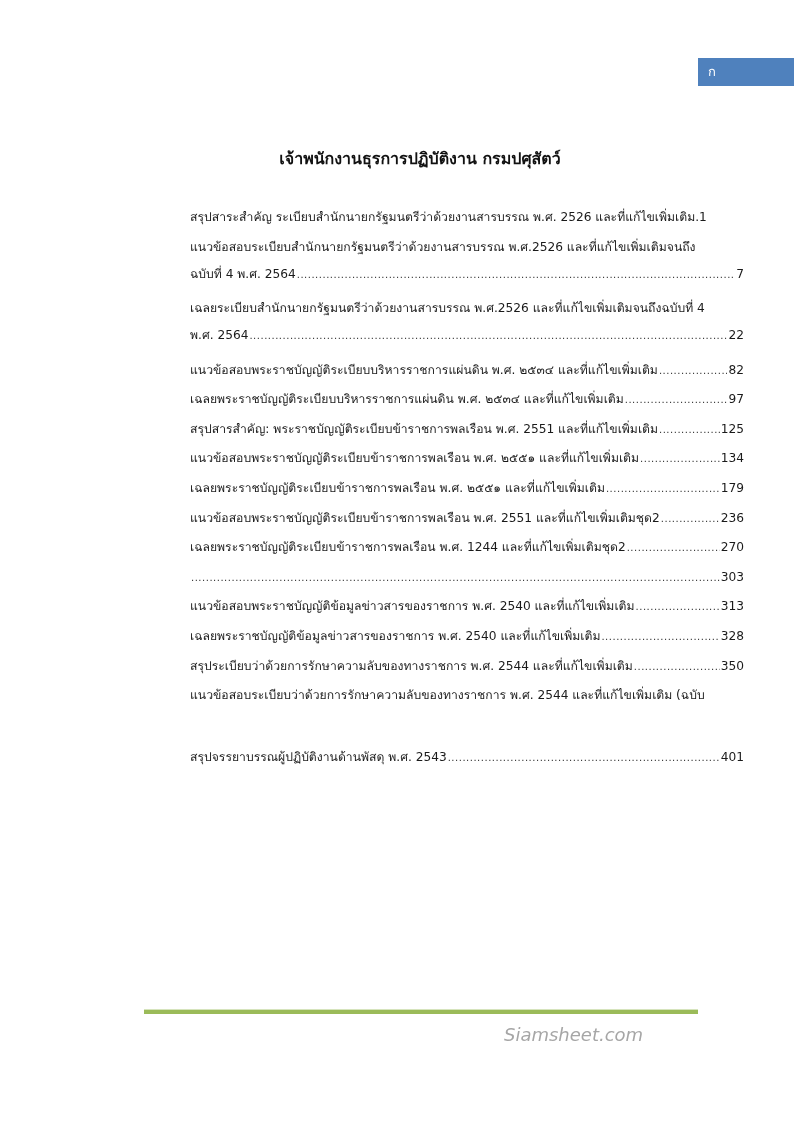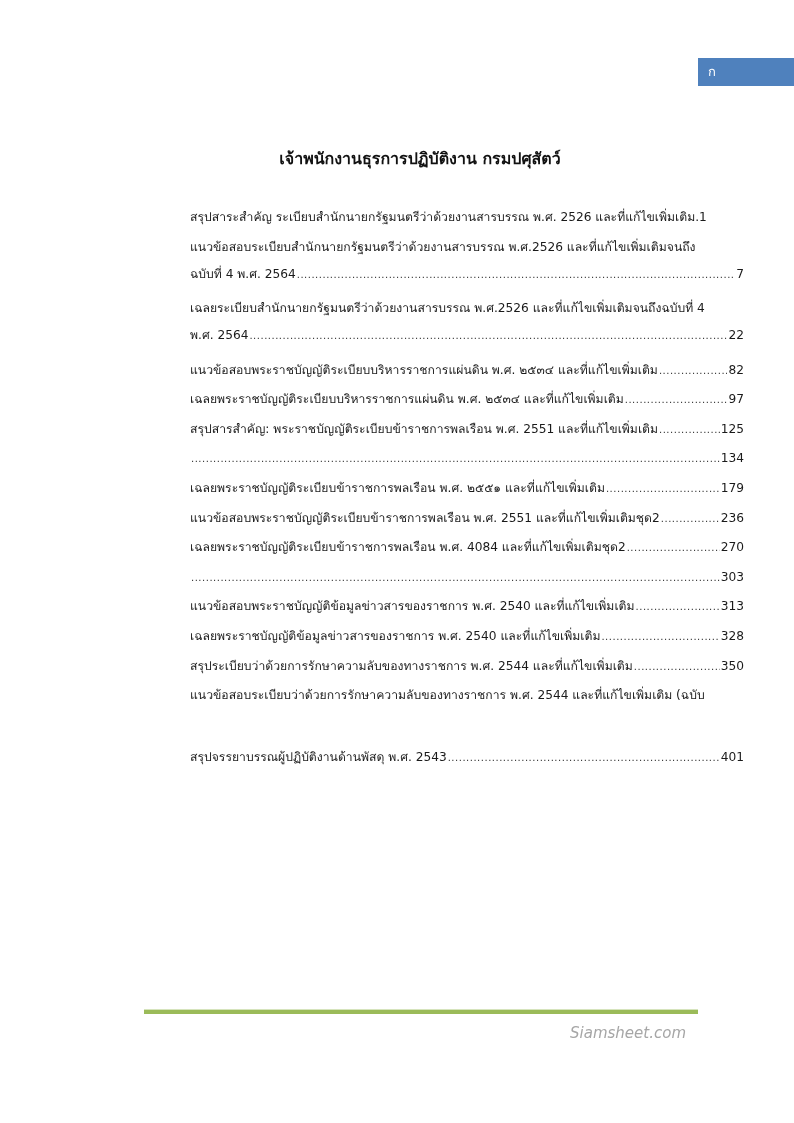--- a/index.html
+++ b/index.html
@@ -167,6 +167,7 @@
 
   <div class="toc-entry single">
     <div class="toc-line">
+      <span class="text">แนวข้อสอบพระราชบัญญัติระเบียบข้าราชการพลเรือน พ.ศ. ๒๕๕๑ และที่แก้ไขเพิ่มเติม</span>
       <span class="leader"></span>
       <span class="page">134</span>
     </div>

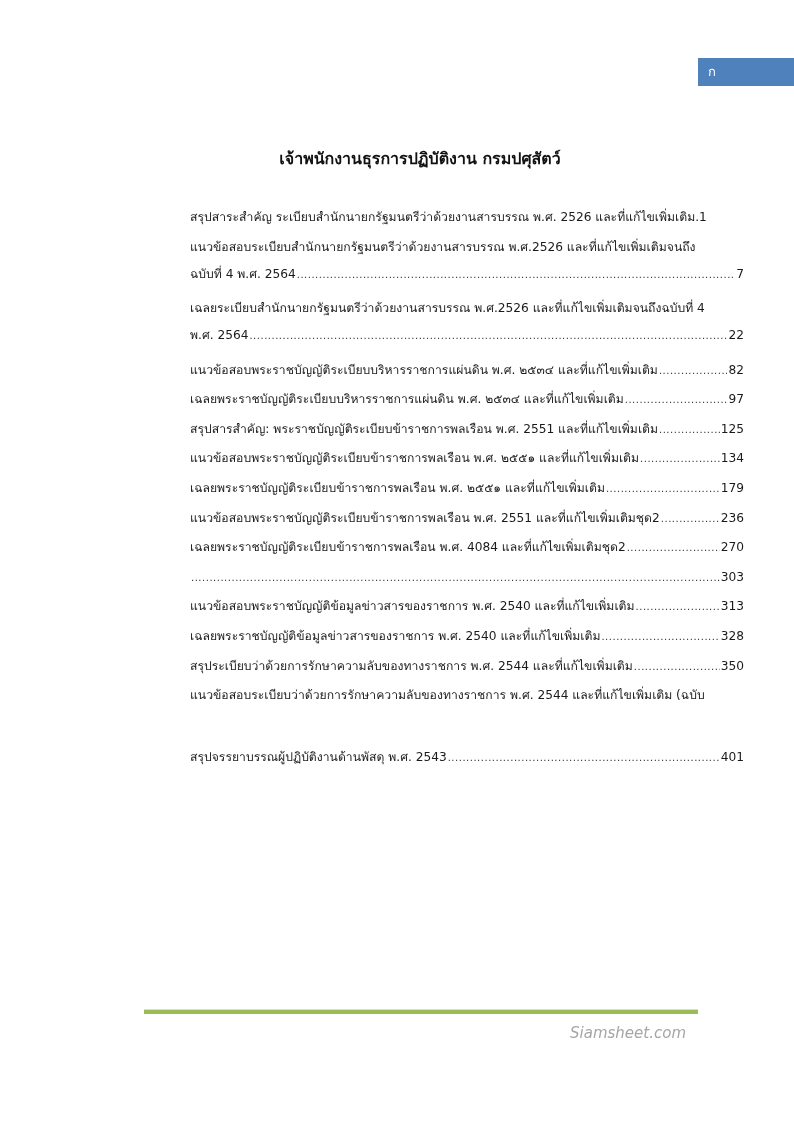--- a/index.html
+++ b/index.html
@@ -191,7 +191,7 @@
 
   <div class="toc-entry single">
     <div class="toc-line">
-      <span class="text">เฉลยพระราชบัญญัติระเบียบข้าราชการพลเรือน พ.ศ. 4084 และที่แก้ไขเพิ่มเติมชุด2</span>
+      <span class="text">เฉลยพระราชบัญญัติระเบียบข้าราชการพลเรือน พ.ศ. 1244 และที่แก้ไขเพิ่มเติมชุด2</span>
       <span class="leader"></span>
       <span class="page">270</span>
     </div>

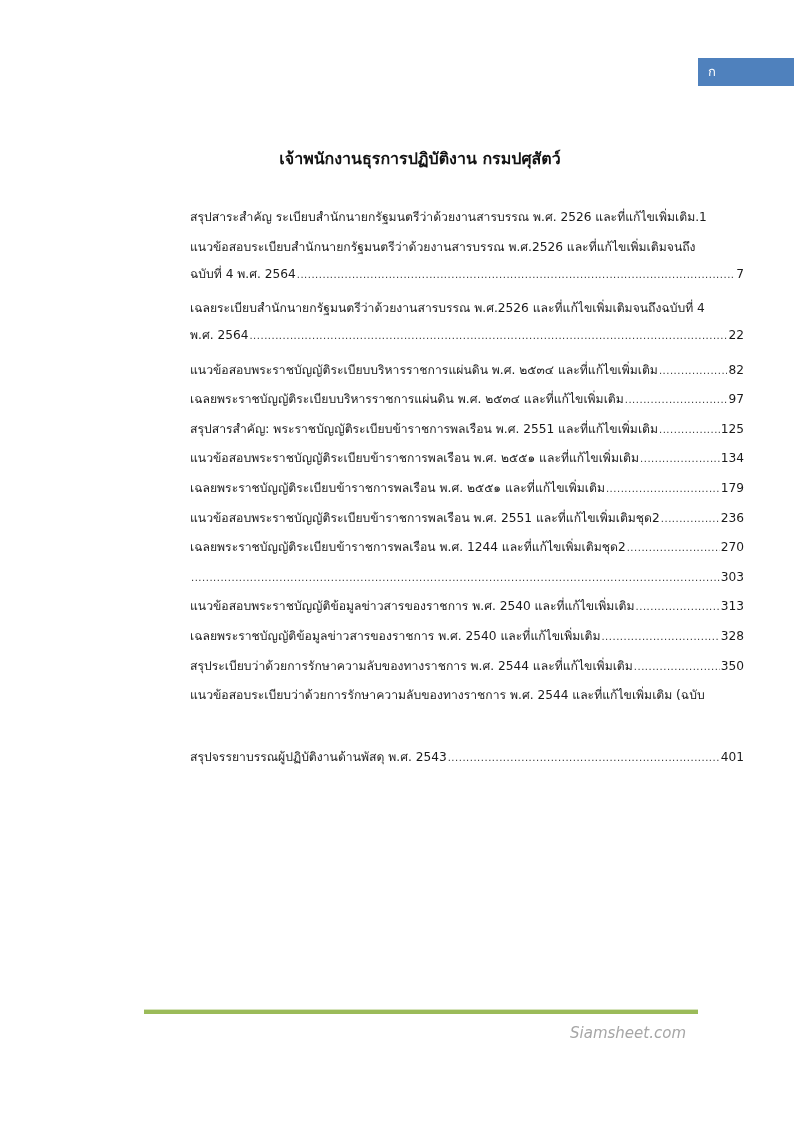--- a/index.html
+++ b/index.html
@@ -94,11 +94,10 @@
     }
     .footer-brand {
       position: absolute;
-      left: 488px;
+      left: 504px;
       top: 1024px;
       width: 198px;
-      text-align: right;
-      font-size: 15px;
+      font-size: 18px;
       font-style: italic;
       color: #a6a6a6;
       font-family: "DejaVu Sans", sans-serif;

